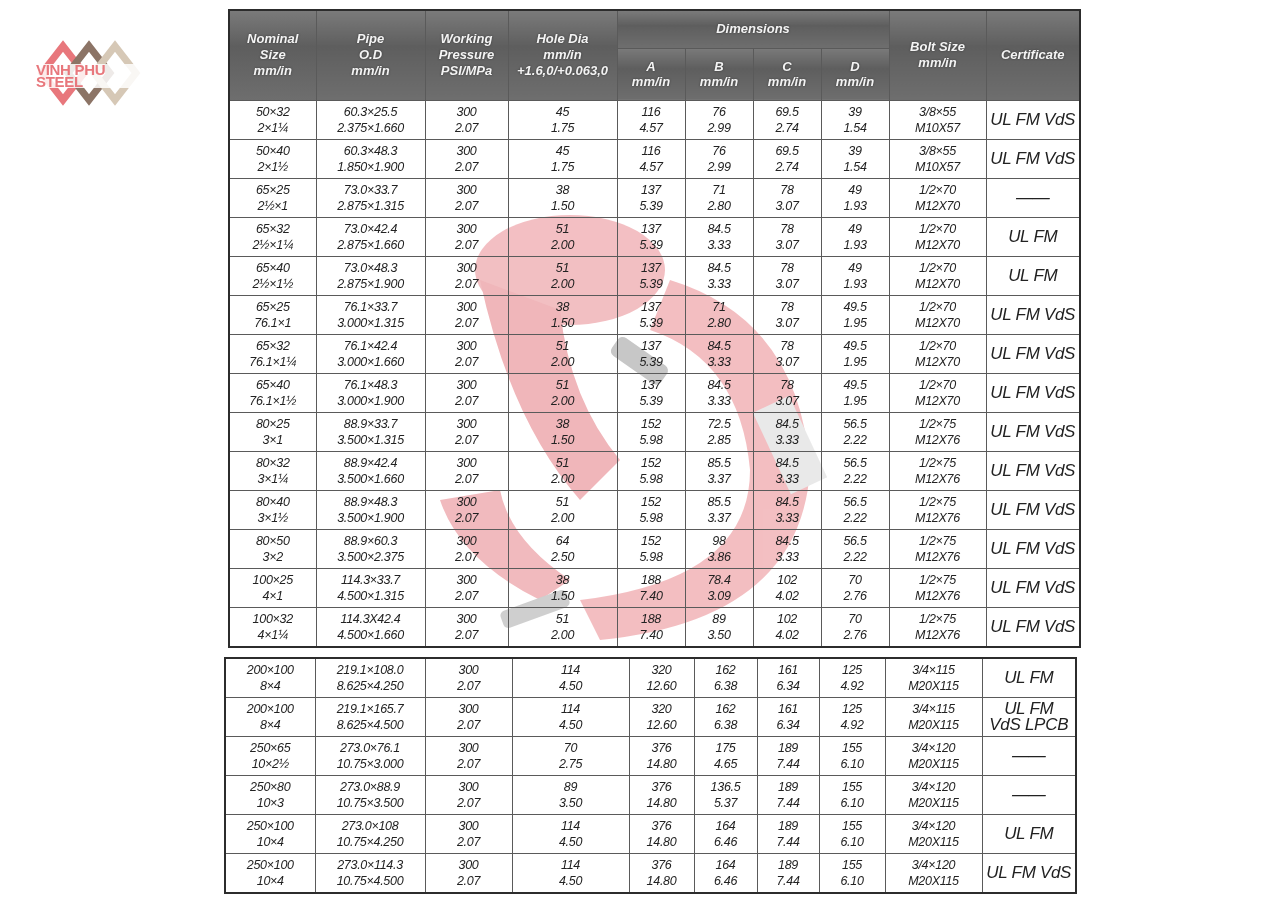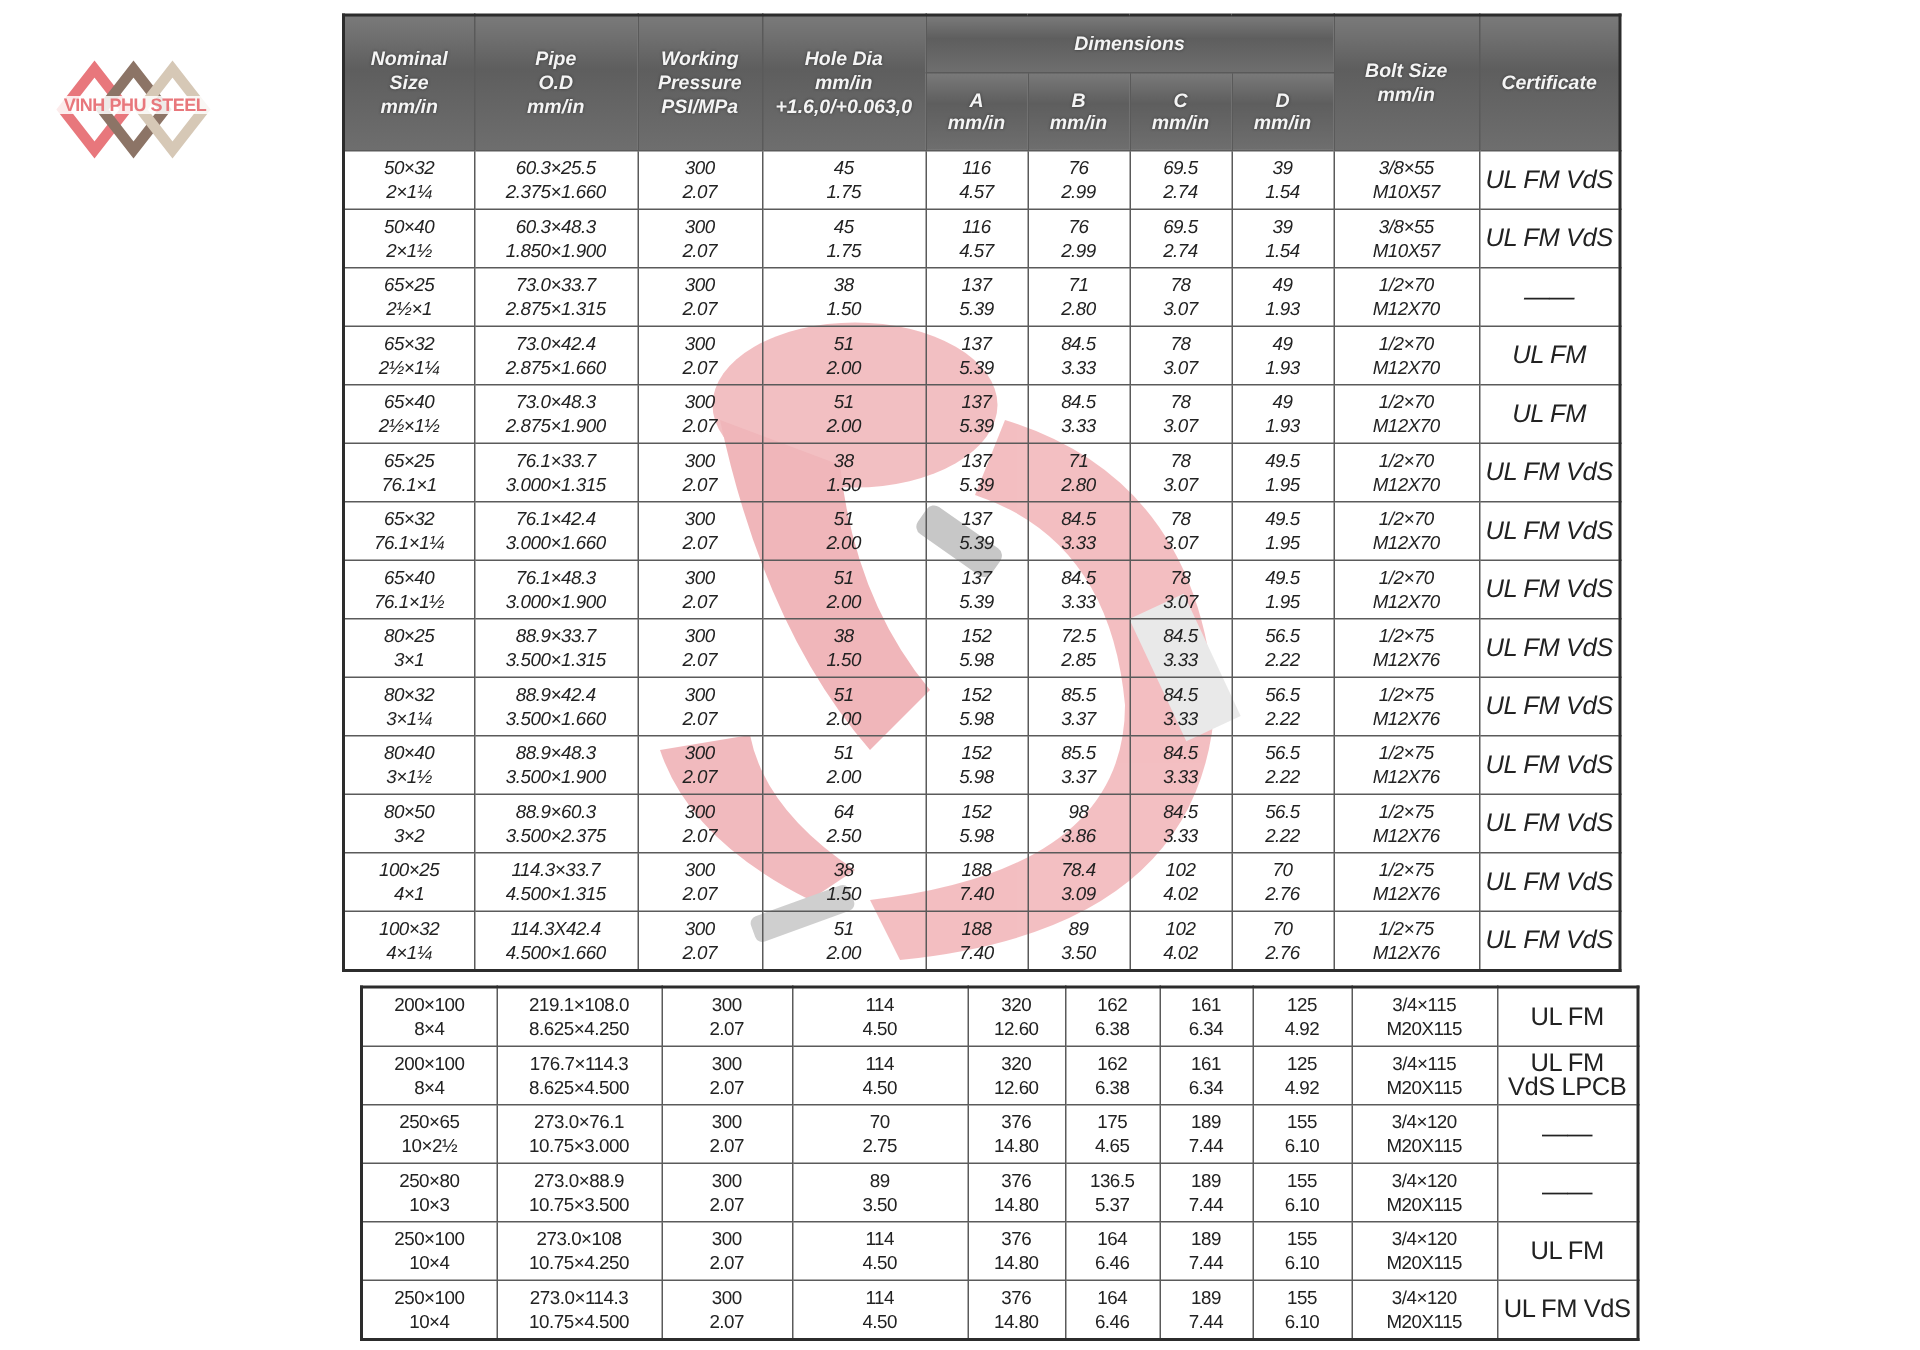--- a/index.html
+++ b/index.html
@@ -6,8 +6,8 @@
   body { width:1280px; height:900px; position:relative; overflow:hidden;
          font-family:"Liberation Sans", sans-serif; color:#1a1a1a; }
   .logo { position:absolute; left:36px; top:40px; width:108px; height:66px; }
-  .logo-text { position:absolute; left:0; top:24px; width:108px; text-align:center;
-               font-size:12px; font-weight:bold; color:#e8777c; letter-spacing:-0.3px;
+  .logo-text { position:absolute; left:0; top:24px; width:108px; text-align:left;
+               font-size:15px; font-weight:bold; color:#e8777c; letter-spacing:-0.3px;
                background:rgba(255,255,255,0.85); line-height:12px; }
   .watermark { position:absolute; left:420px; top:200px; width:460px; height:560px; pointer-events:none; }
   table.spec { position:absolute; border-collapse:collapse; table-layout:fixed; }

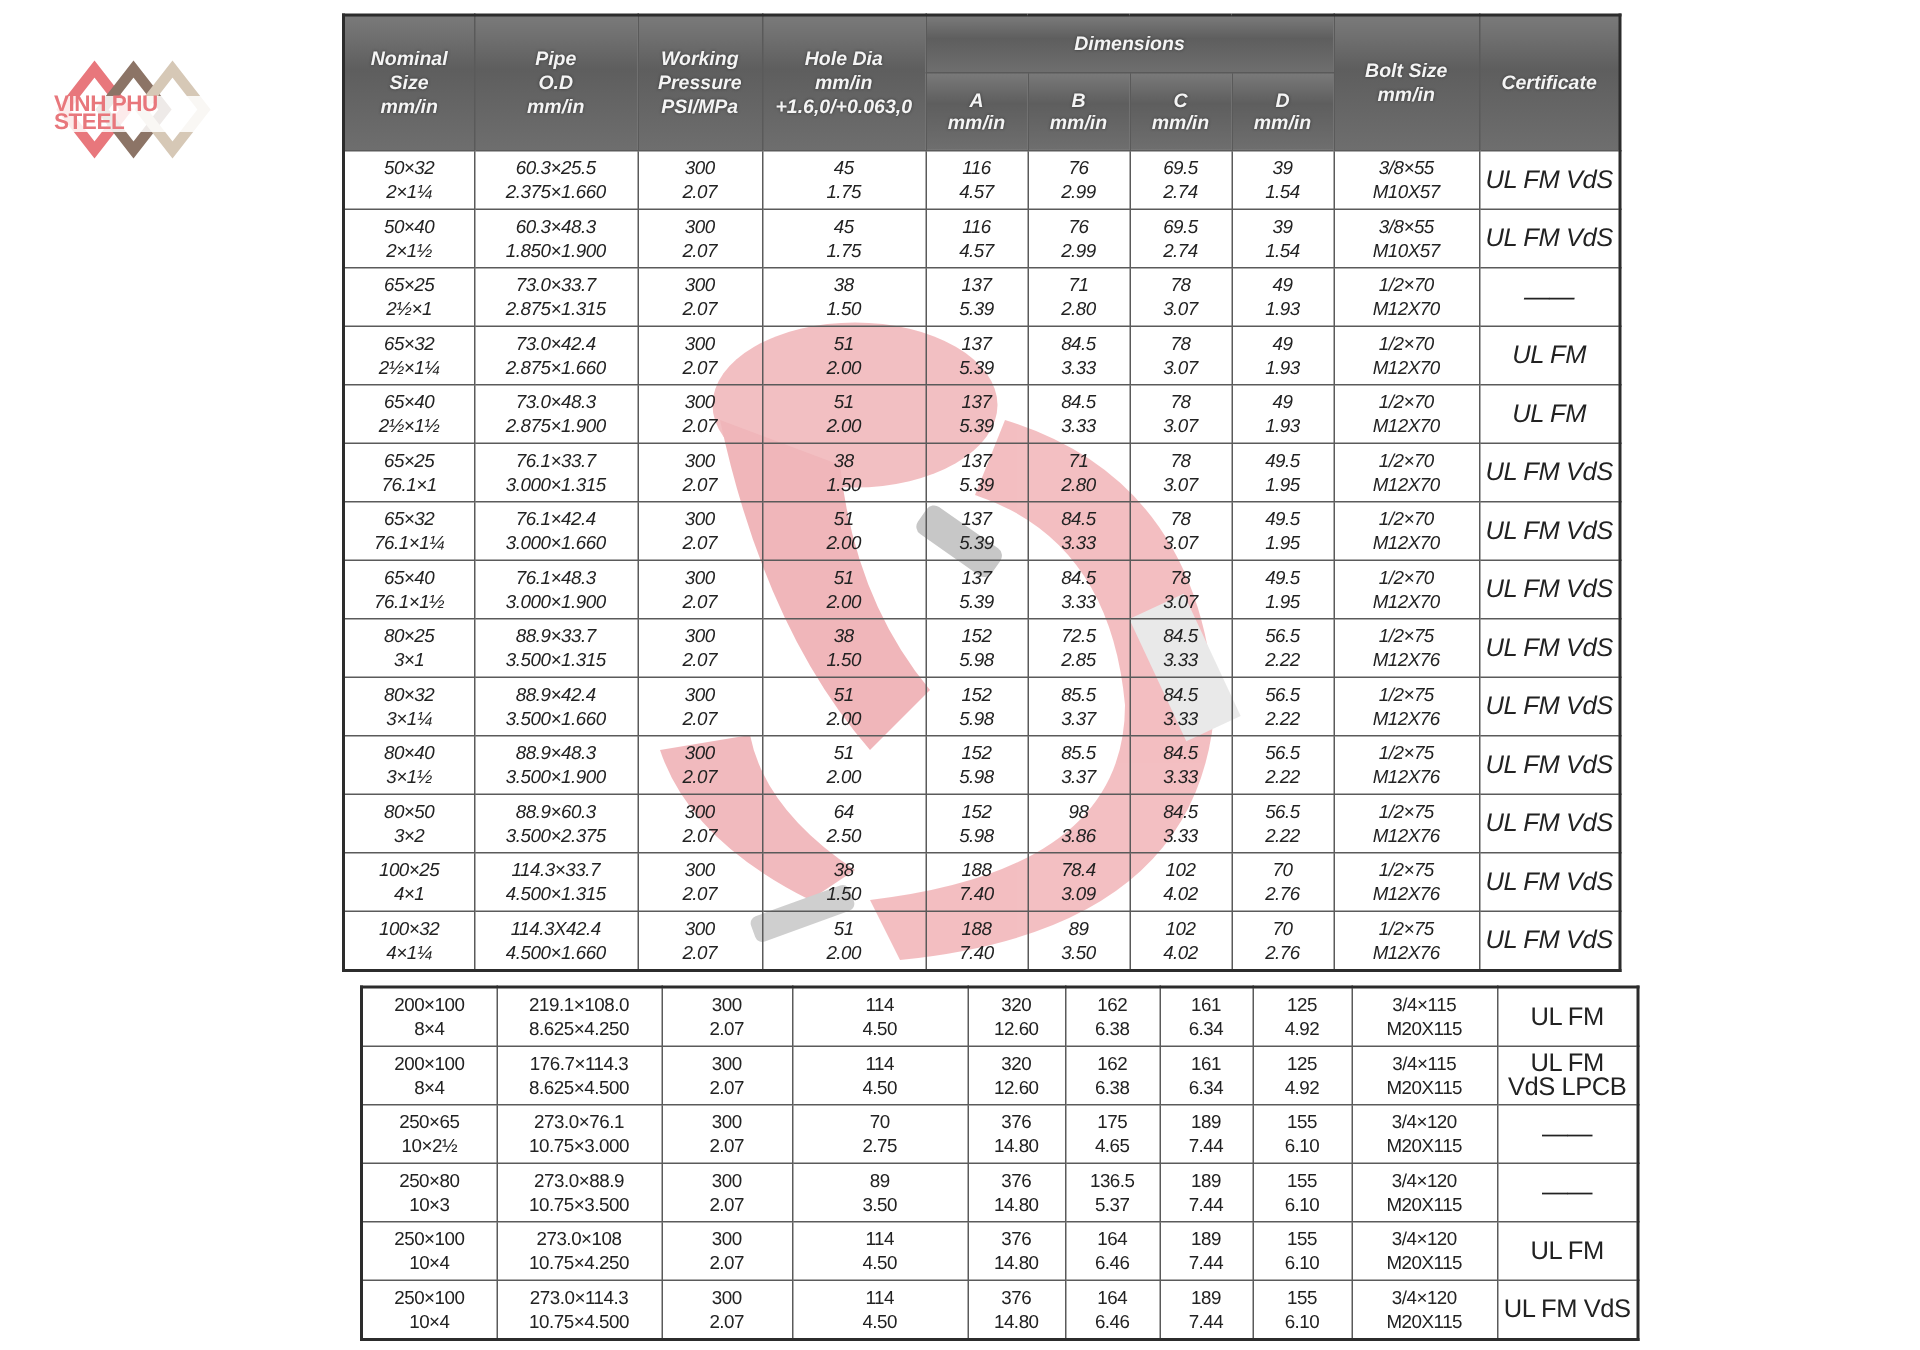--- a/index.html
+++ b/index.html
@@ -13,7 +13,7 @@
   table.spec { position:absolute; border-collapse:collapse; table-layout:fixed; }
   table.spec td, table.spec th { border:1px solid #5a5a5a; text-align:center; vertical-align:middle; padding:0; }
   #top-table { left:228px; top:9px; width:851px; border:2px solid #2c2c2c;font-style:italic; }
-  #bottom-table { left:240px; top:657px; width:851px; border:2px solid #2c2c2c; }
+  #bottom-table { left:224px; top:657px; width:851px; border:2px solid #2c2c2c;font-style:italic; }
   th.hd { background:linear-gradient(#7a7a7a, #5e5e5e 40%, #6e6e6e); color:#f4f4f4;
           font-weight:bold; font-size:13px; line-height:16px; text-shadow:0 0 2px #333; }
   th.hd.sub { line-height:15px; }

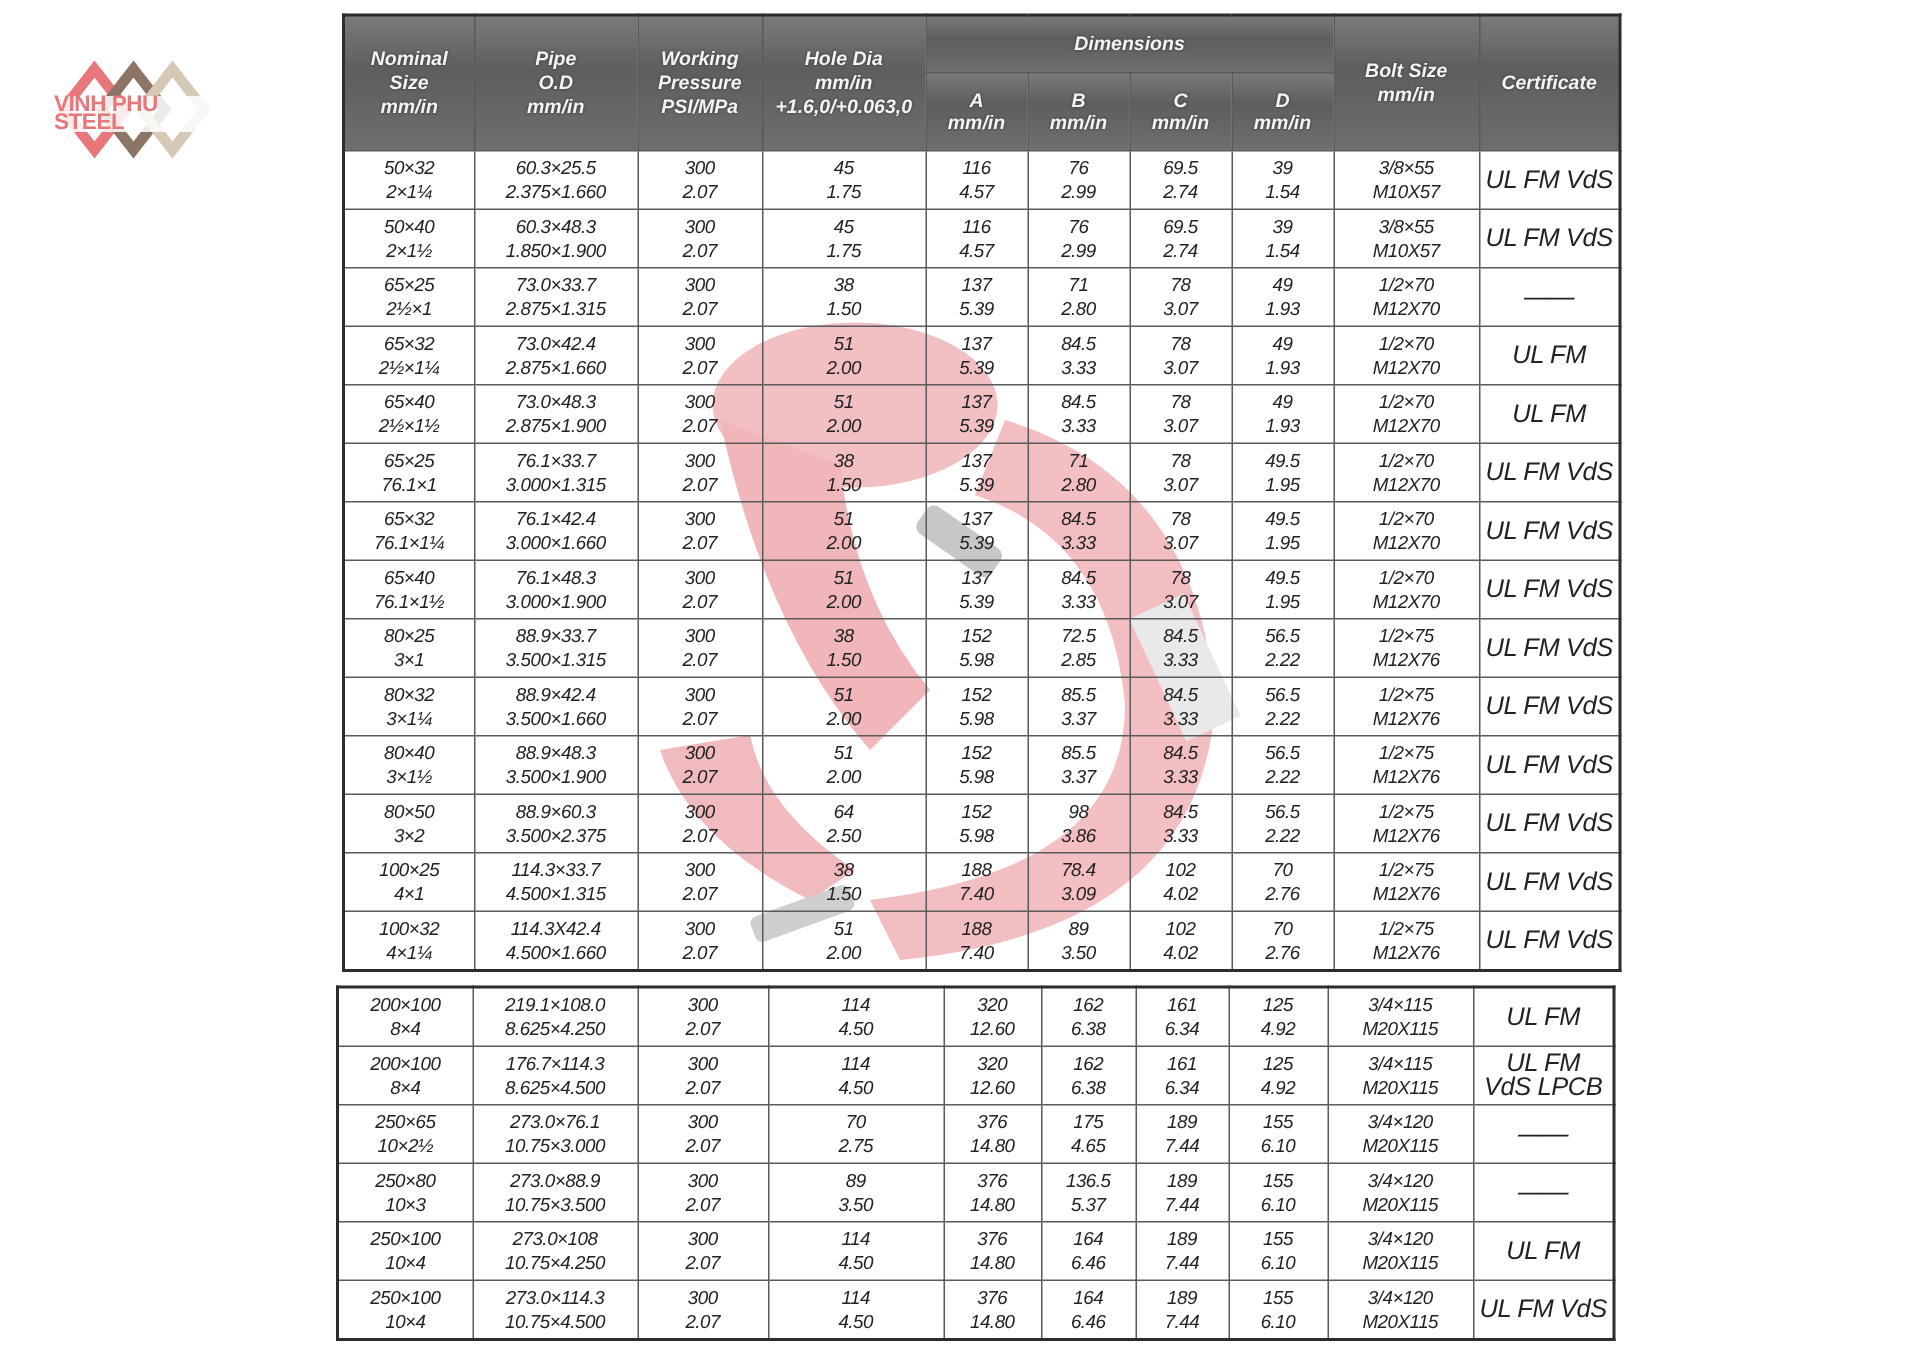--- a/index.html
+++ b/index.html
@@ -696,7 +696,7 @@
           <span class="l">8×4</span>
         </td>
         <td class="c">
-          <span class="l">176.7×114.3</span>
+          <span class="l">219.1×165.7</span>
           <span class="l">8.625×4.500</span>
         </td>
         <td class="c">

